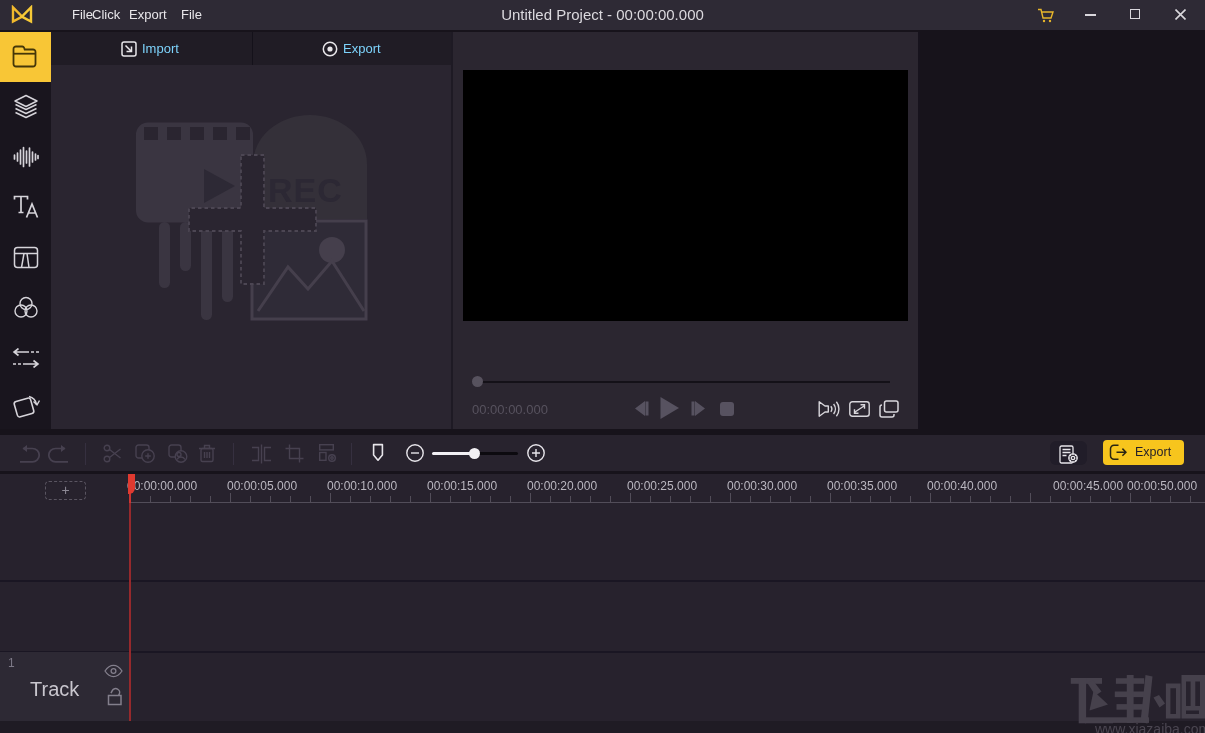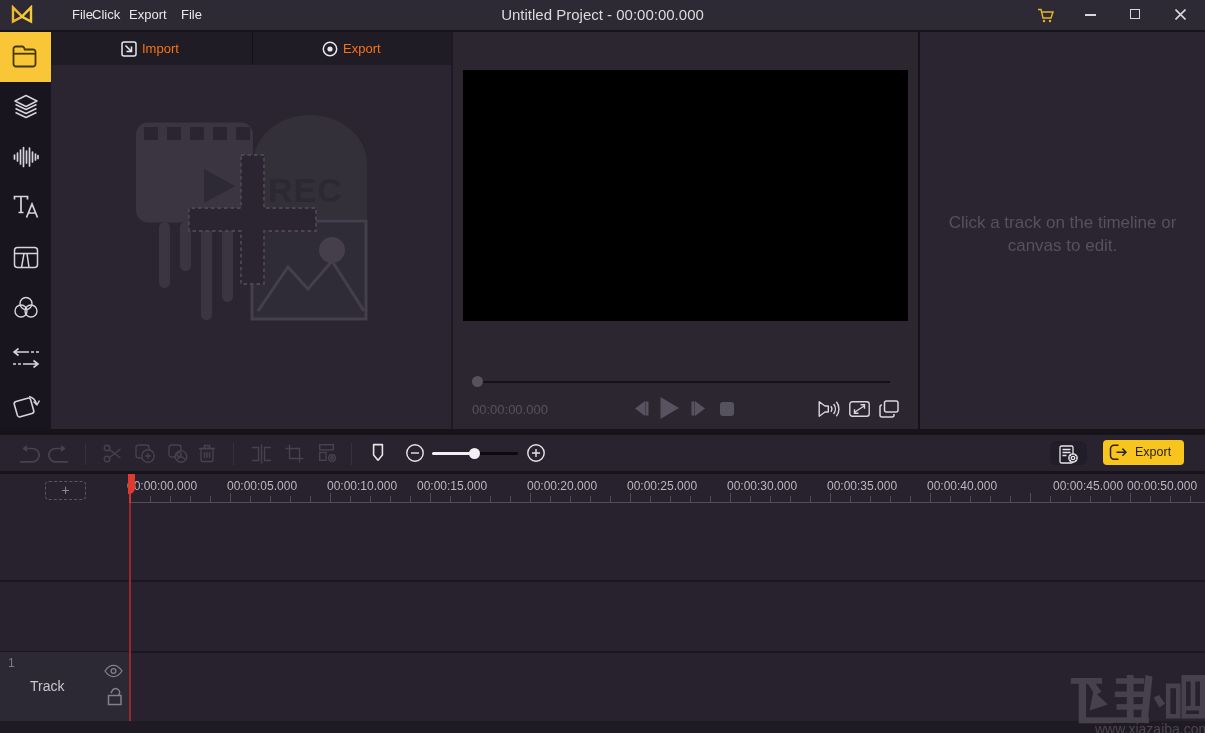--- a/index.html
+++ b/index.html
@@ -18,7 +18,7 @@
 
 #media { left:51px; top:32px; width:402px; height:397px; background:#2a2530; }
 #tabbar { position:absolute; left:0; top:0; width:402px; height:33px; background:#201c25; }
-#tabbar .tab { position:absolute; top:0; height:33px; line-height:33px; font-size:13px; color:#f97316; }
+#tabbar .tab { position:absolute; top:0; height:33px; line-height:33px; font-size:13px; color:#7dd3fc; }
 #tab-divider { position:absolute; left:201px; top:0; width:1px; height:33px; background:#14111a; }
 #import-caption { position:absolute; left:0; top:303px; width:402px; text-align:center;
   font-size:16px; color:#544f5a; }

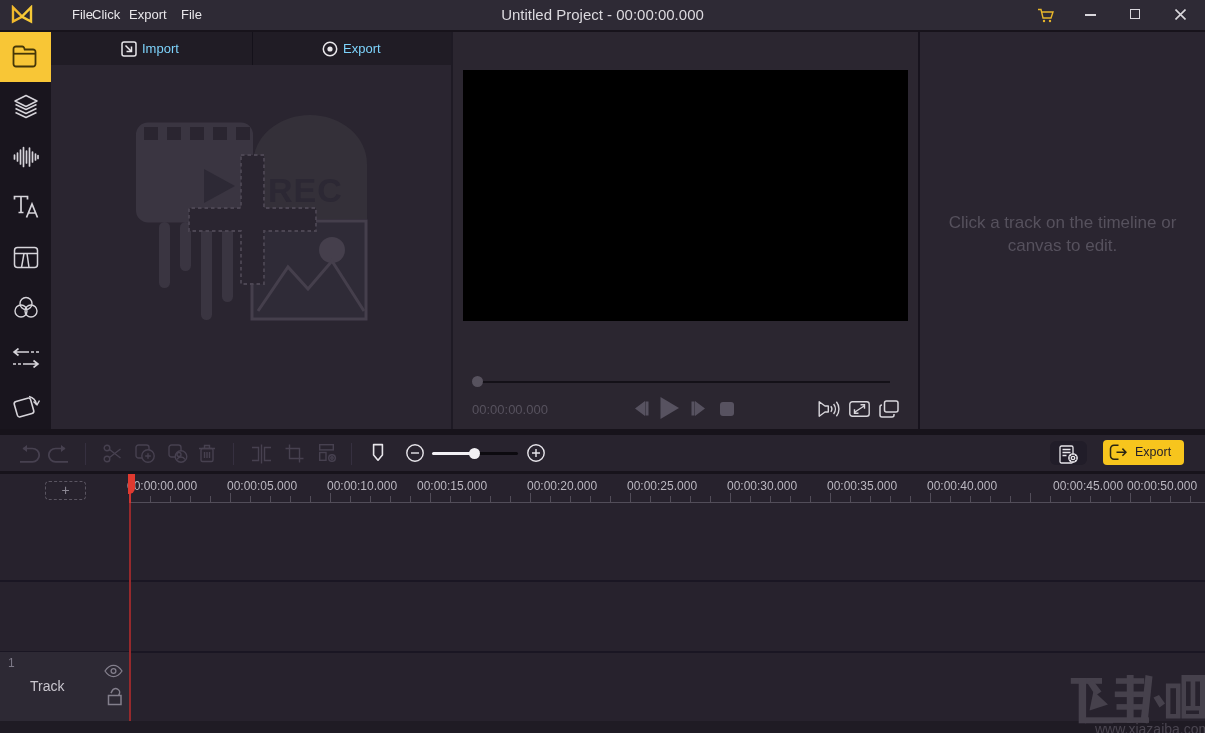--- a/index.html
+++ b/index.html
@@ -235,9 +235,6 @@
   <div id="vdivider" class="abs"></div>
   <div class="abs" style="left:451px;top:32px;width:2px;height:397px;background:#1e1a24"></div>
 
-  <div id="rightpanel" class="abs">
-    <div class="msg">Click a track on the timeline or<br>canvas to edit.</div>
-  </div>
 
   <div id="toolbar" class="abs">
 

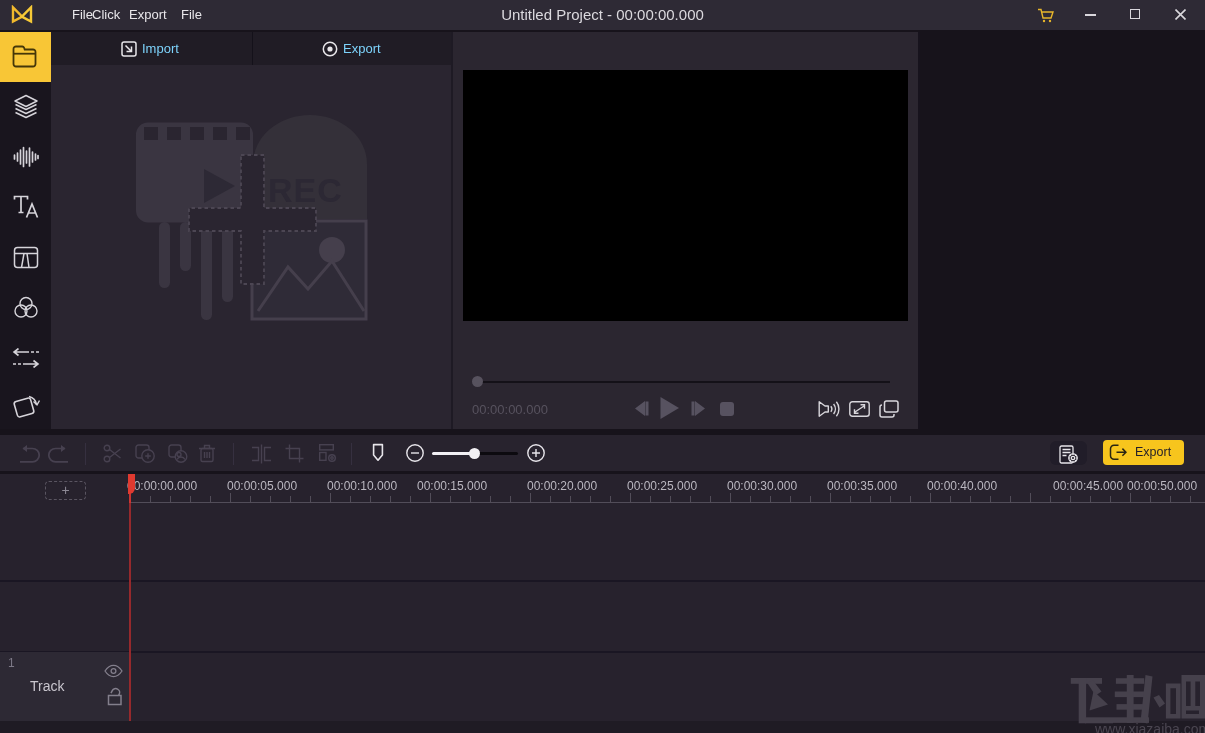--- a/index.html
+++ b/index.html
@@ -348,7 +348,7 @@
     <div class="rlabel" style="left:127px">00:00:00.000</div>
     <div class="rlabel" style="left:227px">00:00:05.000</div>
     <div class="rlabel" style="left:327px">00:00:10.000</div>
-    <div class="rlabel" style="left:417px">00:00:15.000</div>
+    <div class="rlabel" style="left:427px">00:00:15.000</div>
     <div class="rlabel" style="left:527px">00:00:20.000</div>
     <div class="rlabel" style="left:627px">00:00:25.000</div>
     <div class="rlabel" style="left:727px">00:00:30.000</div>

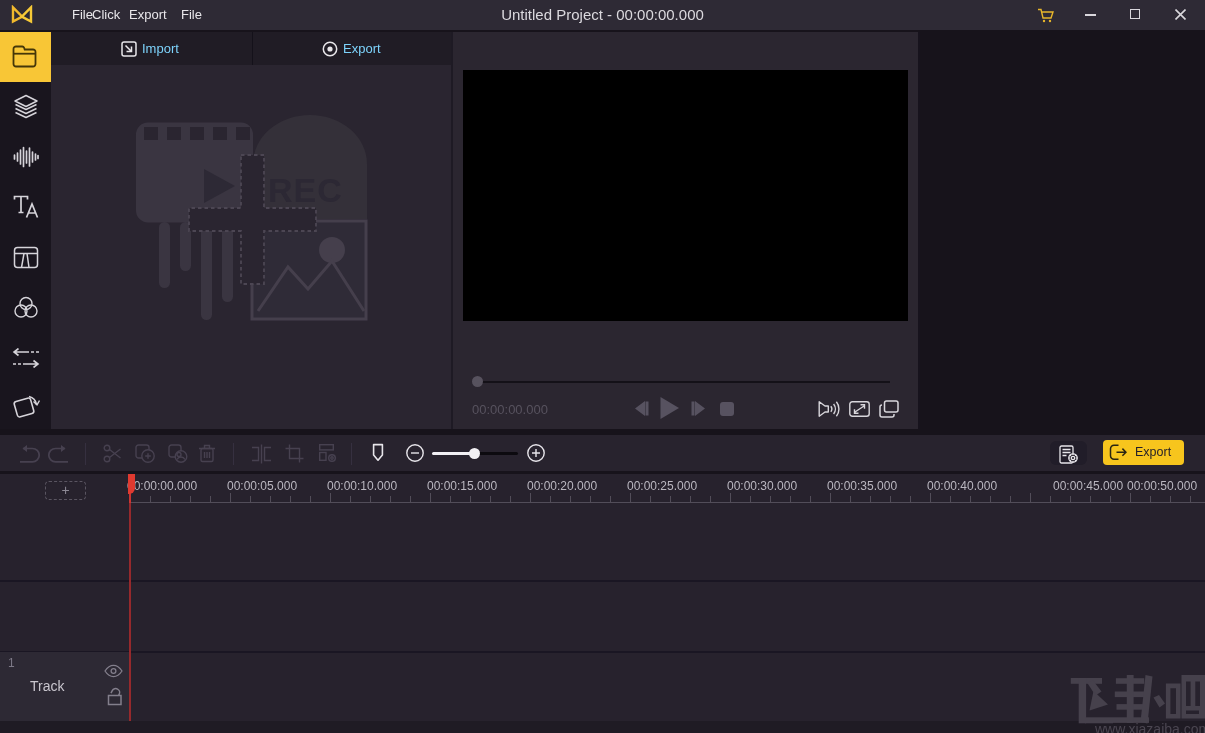--- a/index.html
+++ b/index.html
@@ -51,7 +51,7 @@
 .rowdiv { position:absolute; left:0; width:1205px; height:2px; background:#1a1623; }
 #trackhdr { position:absolute; left:0; top:178px; width:130px; height:69px; background:#2d2934; }
 #trackhdr .num { position:absolute; left:8px; top:4px; font-size:12px; color:#7d7987; }
-#trackhdr .name { position:absolute; left:30px; top:26px; font-size:14px; color:#c9c6ce; }
+#trackhdr .name { position:absolute; left:30px; top:26px; font-size:20px; color:#c9c6ce; }
 #bottomstrip { position:absolute; left:0; top:247px; width:1205px; height:13px; background:#1f1b24; }
 #playhead-line { position:absolute; left:129px; top:0; width:2px; height:29px; background:#cc3431; }
 #playhead-line2 { position:absolute; left:128.5px; top:29px; width:2.5px; height:218px; background:#96292c; }

